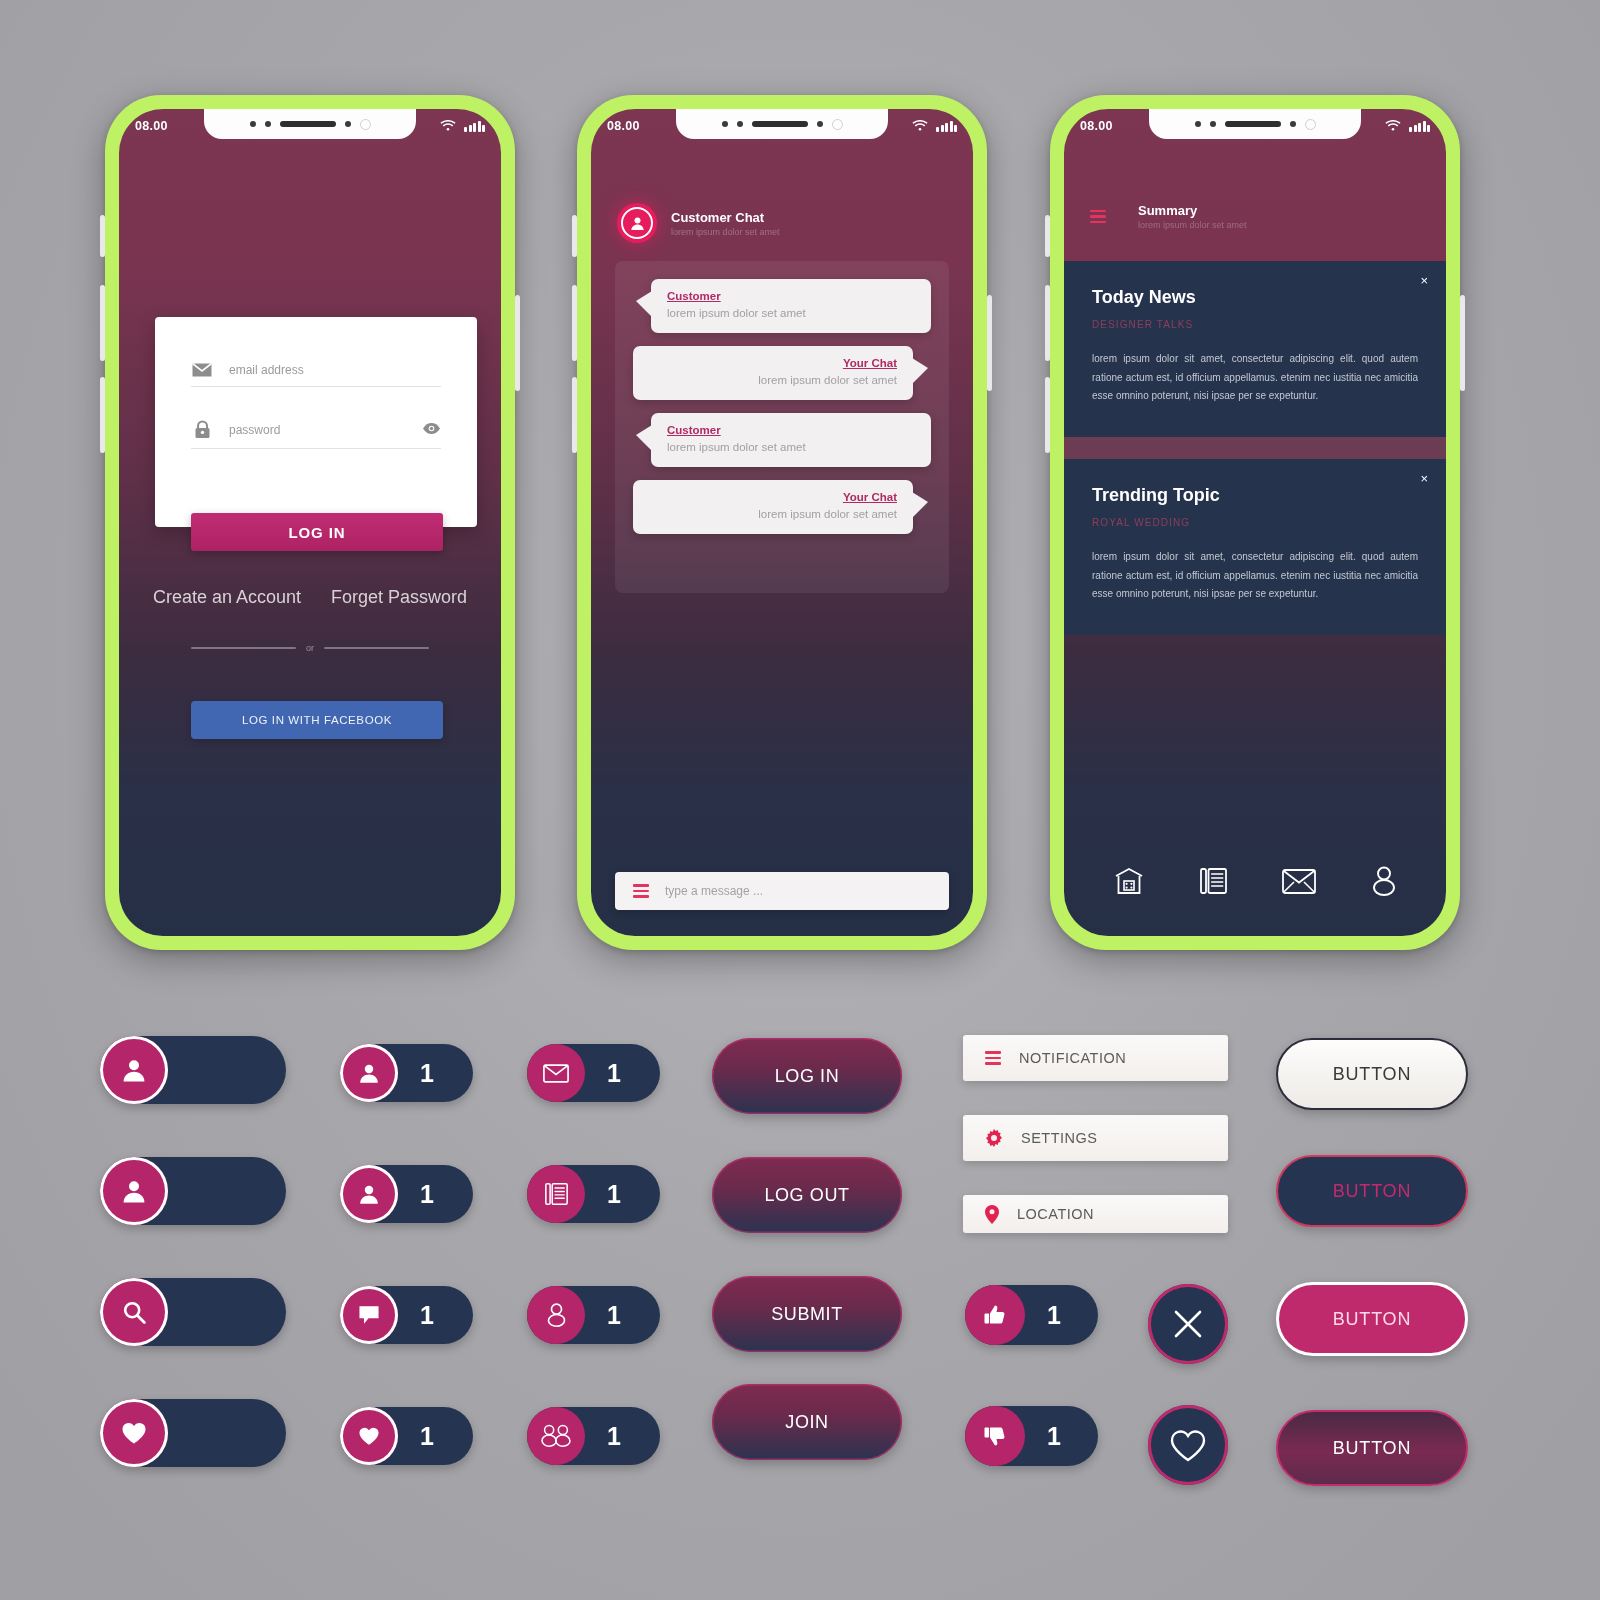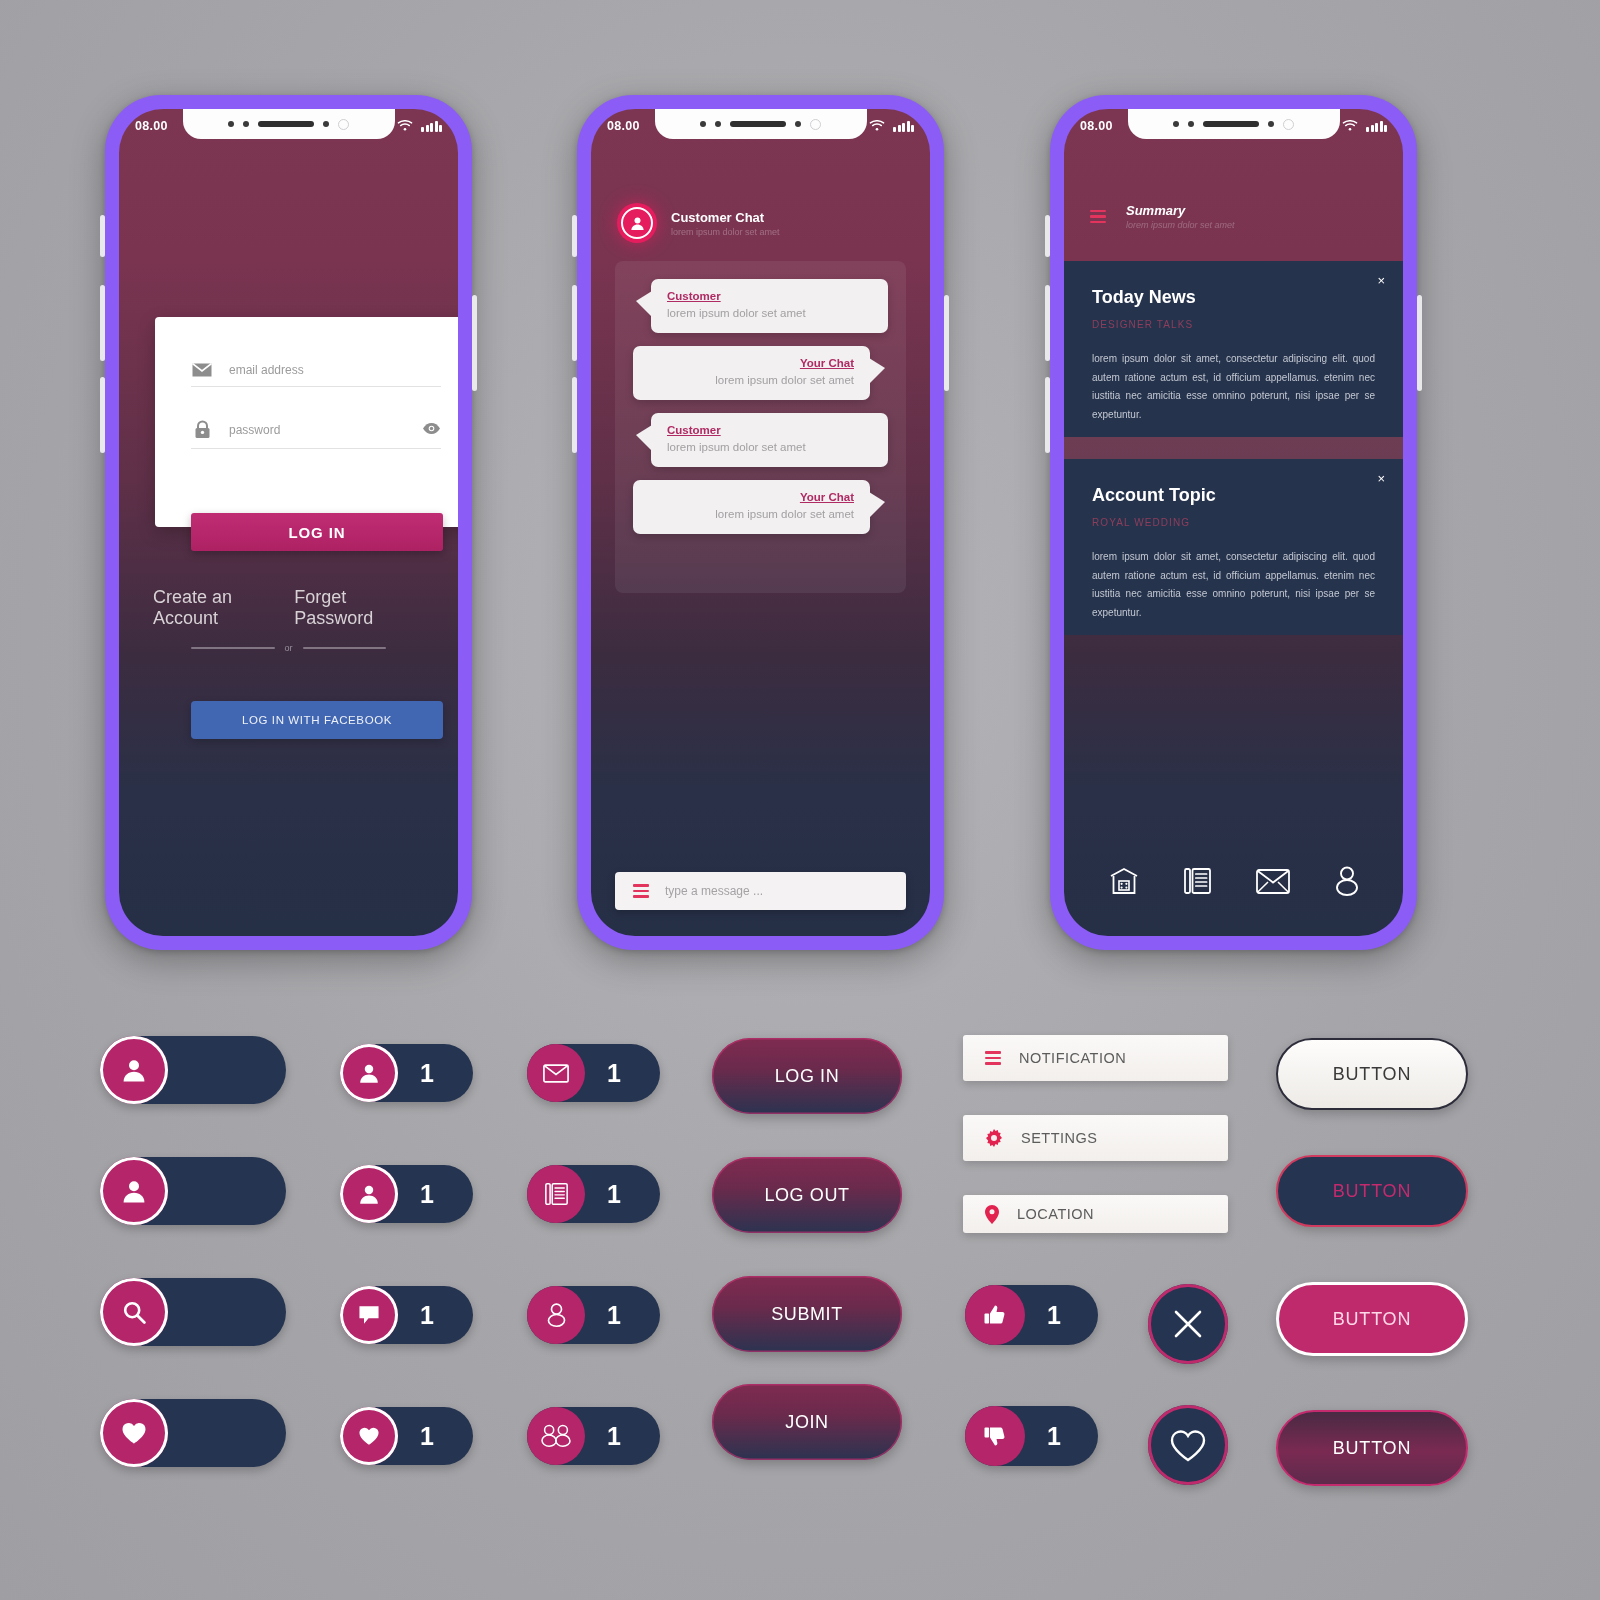--- a/index.html
+++ b/index.html
@@ -18,8 +18,8 @@
 
   .phone {
     position: absolute;
-    width: 367px; height: 855px;
-    background: #8b5cf6;
+    width: 410px; height: 855px;
+    background: #bef264;
     border-radius: 56px;
     box-shadow: 0 10px 34px rgba(0,0,0,0.30), 0 2px 6px rgba(0,0,0,0.18);
     padding: 14px;

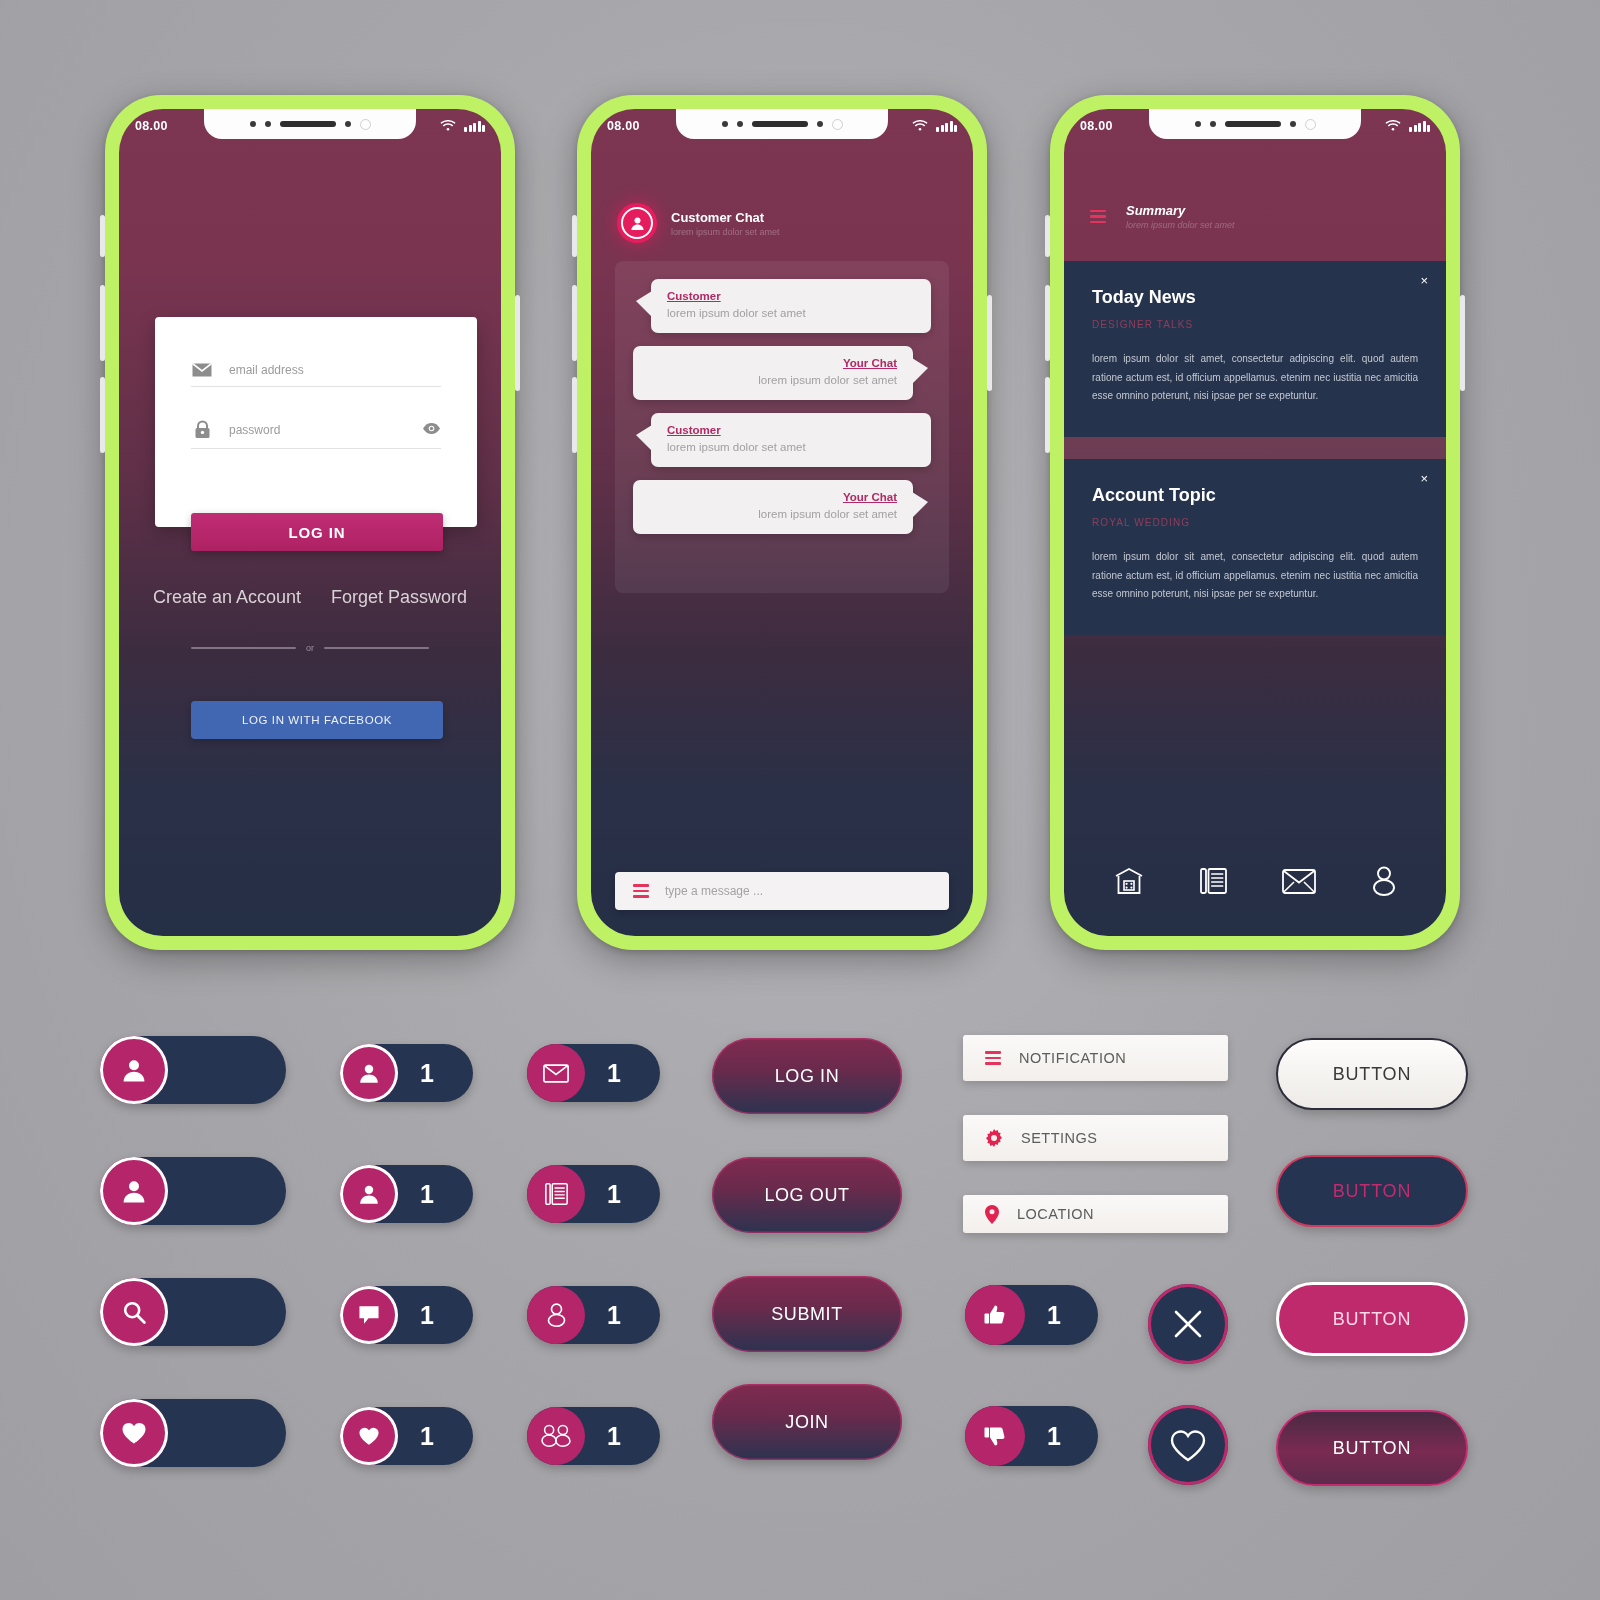--- a/index.html
+++ b/index.html
@@ -148,7 +148,7 @@
   .hamb i { display: block; width: 16px; height: 2.5px; background: #e2345c; border-radius: 1px; }
 
   
-  .sum-head { position: absolute; left: 26px; top: 94px; display: flex; align-items: center; gap: 20px; font-style: italic; }
+  .sum-head { position: absolute; left: 26px; top: 94px; display: flex; align-items: center; gap: 32px; }
   .sum-head .tt { font-size: 13px; font-weight: bold; color: #fff; }
   .sum-head .ss { font-size: 9px; color: rgba(255,255,255,0.26); margin-top: 2px; }
 

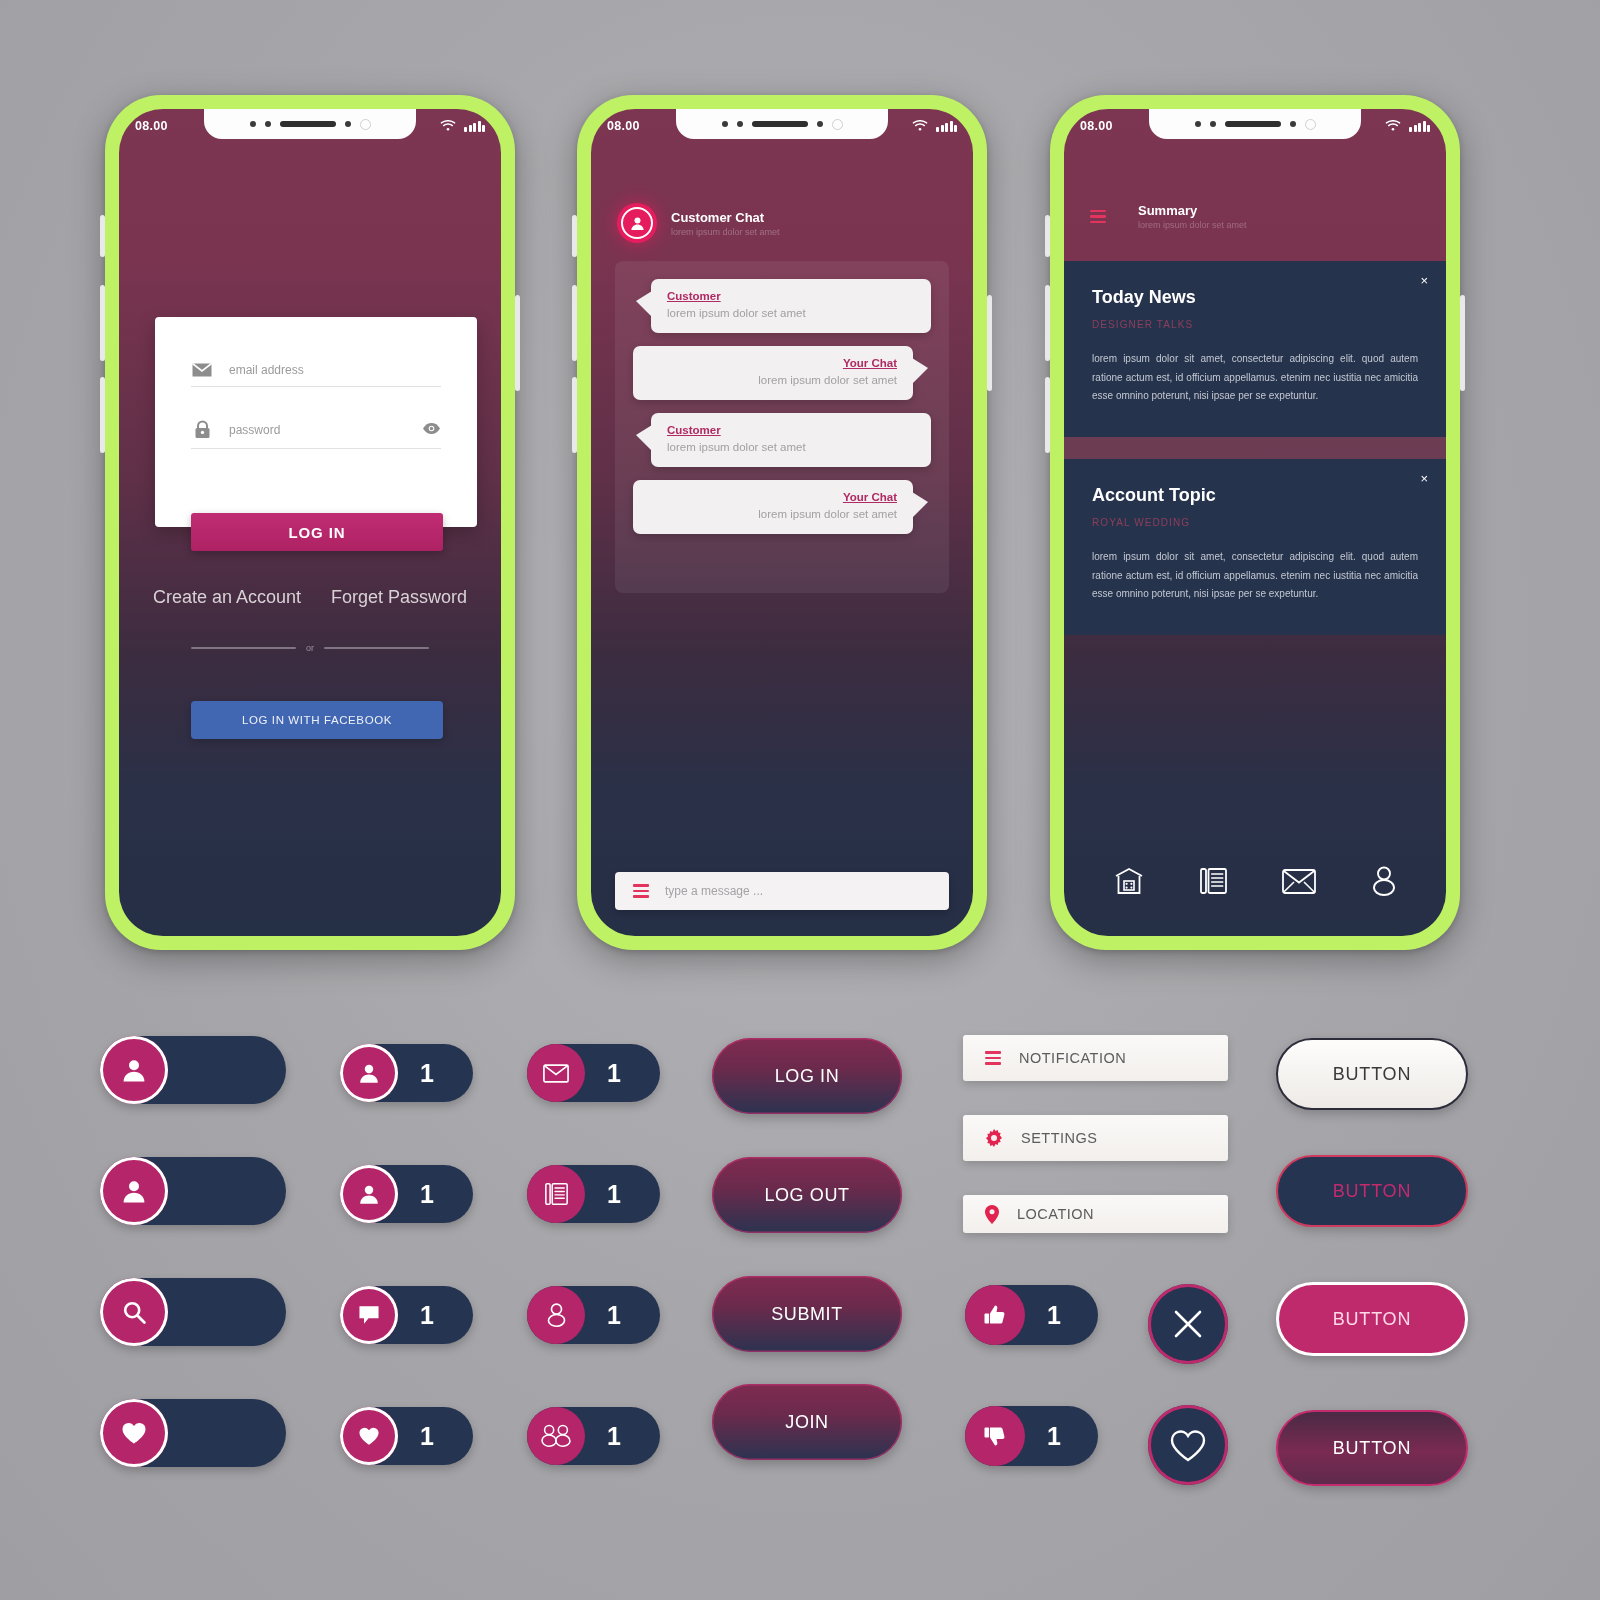--- a/index.html
+++ b/index.html
@@ -438,7 +438,7 @@
 
       <div class="news-card card2">
         <div class="xbtn">×</div>
-        <div class="ncl">Account Topic</div>
+        <div class="ncl">Trending Topic</div>
         <div class="ntag">ROYAL WEDDING</div>
         <div class="nbody">lorem ipsum dolor sit amet, consectetur adipiscing elit. quod autem ratione actum est, id officium appellamus. etenim nec iustitia nec amicitia esse omnino poterunt, nisi ipsae per se expetuntur.</div>
       </div>

